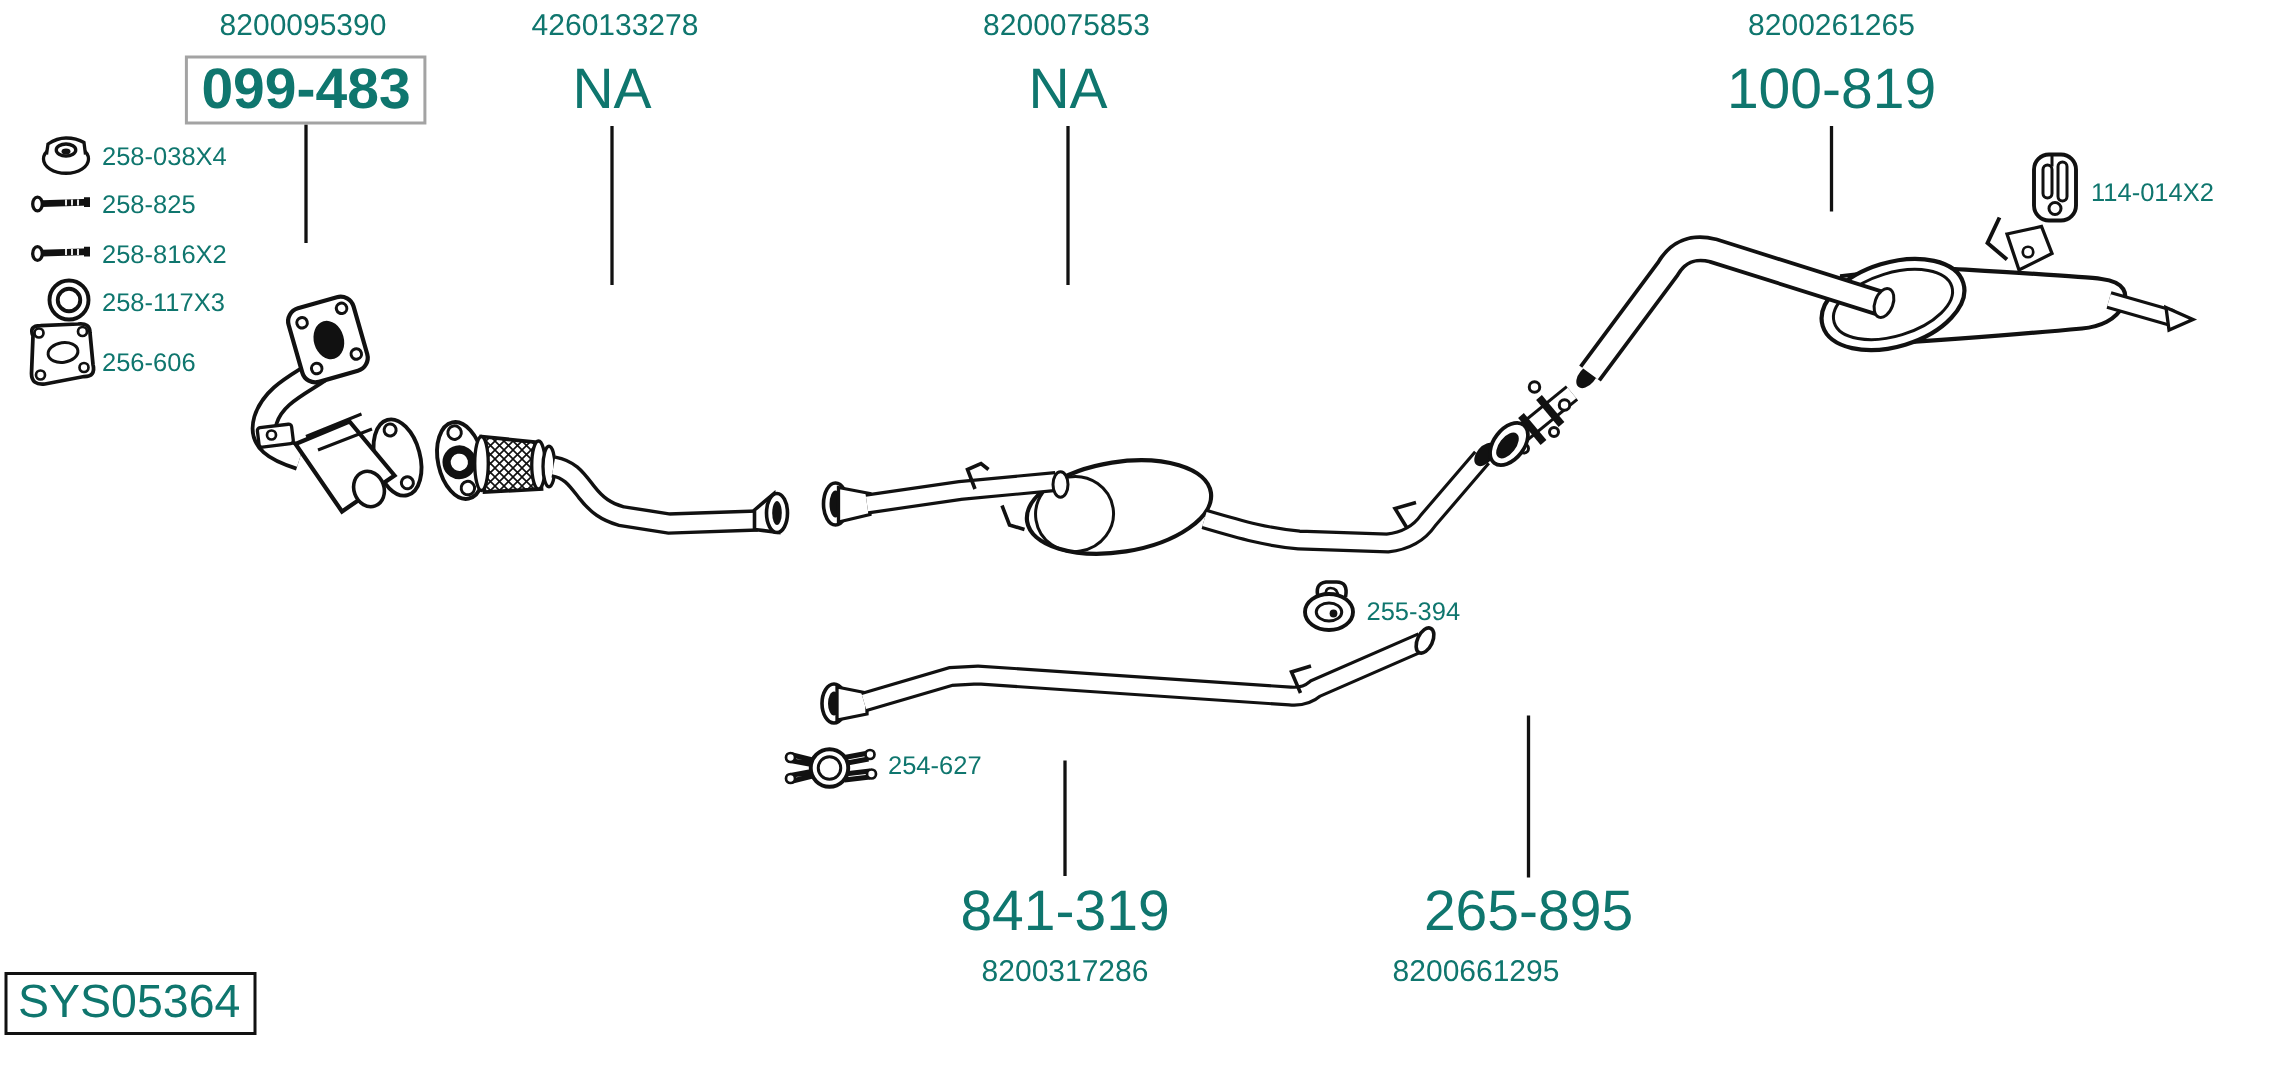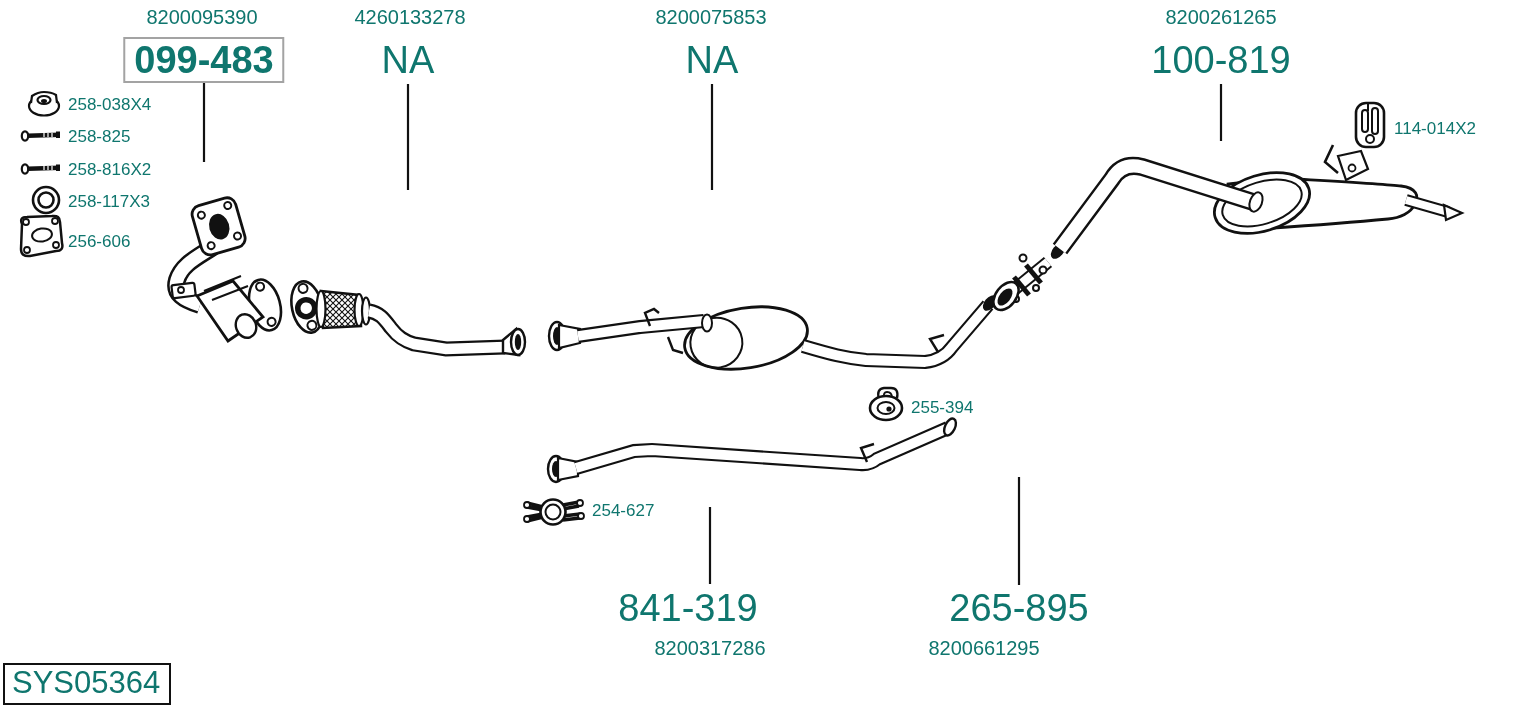--- a/index.html
+++ b/index.html
@@ -217,7 +217,7 @@
   <div class="lbl code" style="left:911px;  top:396px;">255-394</div>
   <div class="lbl code" style="left:592px;  top:499px;">254-627</div>
 
-  <div class="lbl big" style="left:688px;  top:586px;">841-319</div>
+  <div class="lbl big" style="left:710px;  top:586px;">841-319</div>
   <div class="lbl ref" style="left:710px;  top:637px;">8200317286</div>
   <div class="lbl big" style="left:1019px; top:586px;">265-895</div>
   <div class="lbl ref" style="left:984px; top:637px;">8200661295</div>

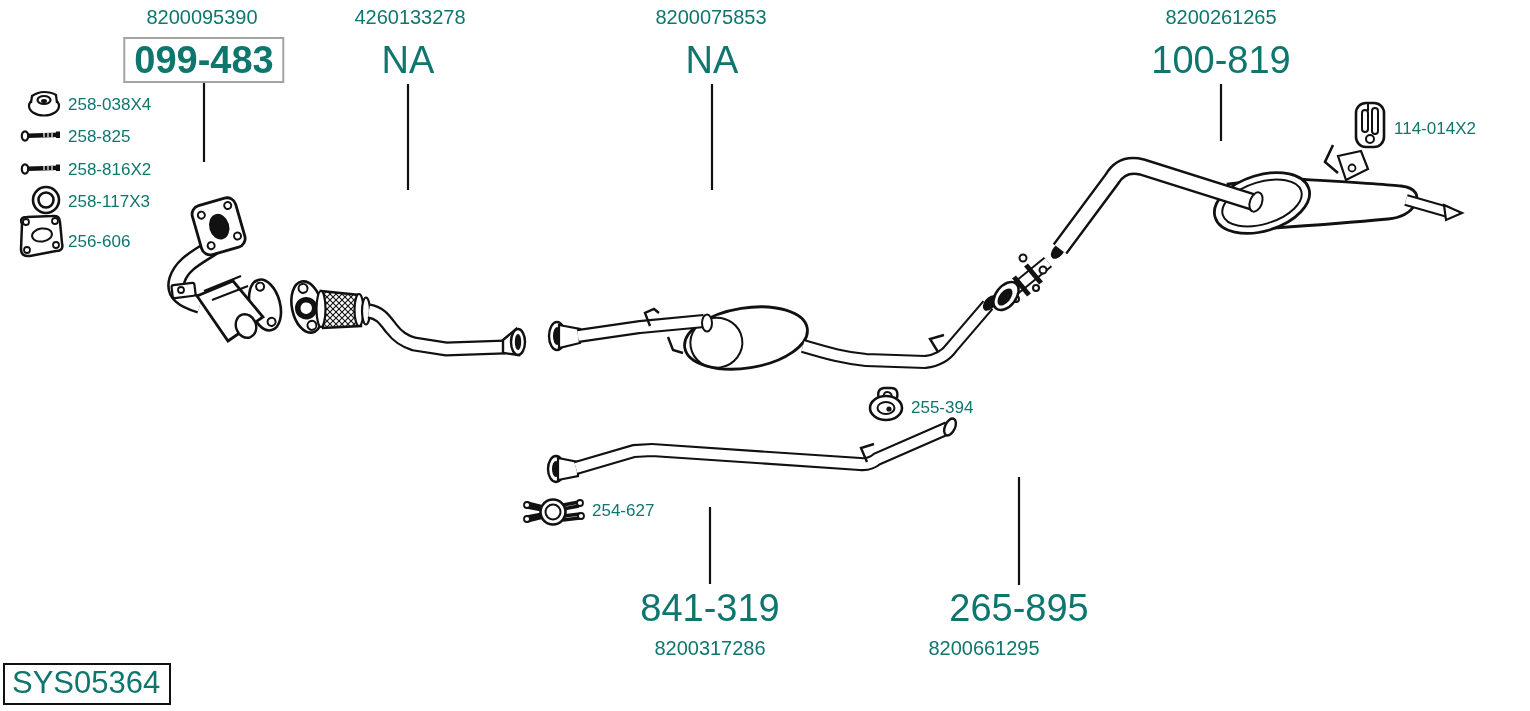--- a/index.html
+++ b/index.html
@@ -222,7 +222,7 @@
   <div class="lbl big" style="left:1019px; top:586px;">265-895</div>
   <div class="lbl ref" style="left:984px; top:637px;">8200661295</div>
 
-  <div class="lbl sys" style="left:3px; top:663px;text-align:center;">SYS05364</div>
+  <div class="lbl sys" style="left:3px; top:648px;text-align:center;">SYS05364</div>
 
 </div>
 

